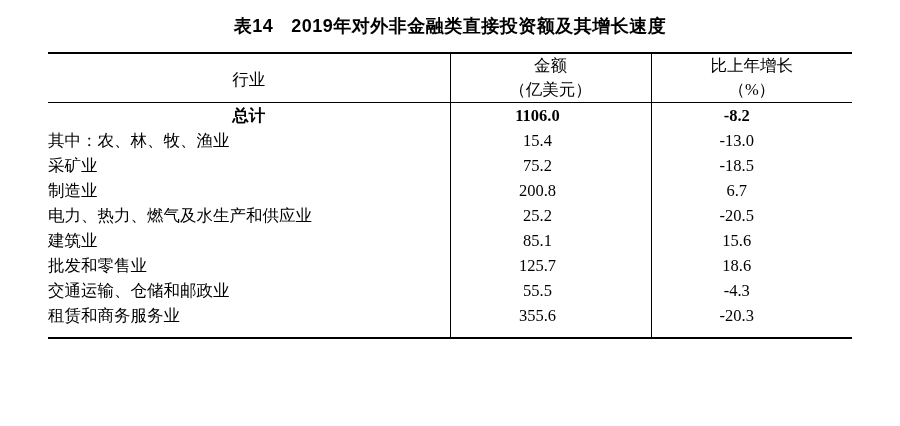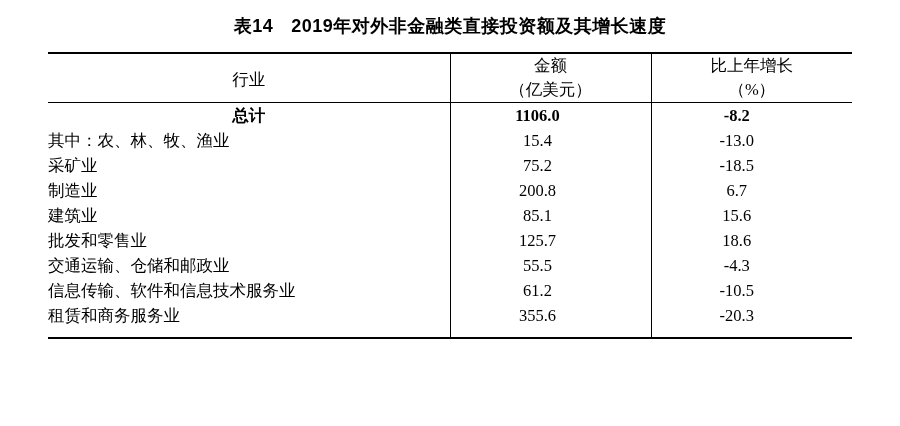--- a/index.html
+++ b/index.html
@@ -155,6 +155,11 @@
           <td class="cell-num last">6.7</td>
         </tr>
         <tr class="body-row">
+          <td class="cell-label ind-1">电力、热力、燃气及水生产和供应业</td>
+          <td class="cell-num">25.2</td>
+          <td class="cell-num last">-20.5</td>
+        </tr>
+        <tr class="body-row">
           <td class="cell-label ind-1">建筑业</td>
           <td class="cell-num">85.1</td>
           <td class="cell-num last">15.6</td>

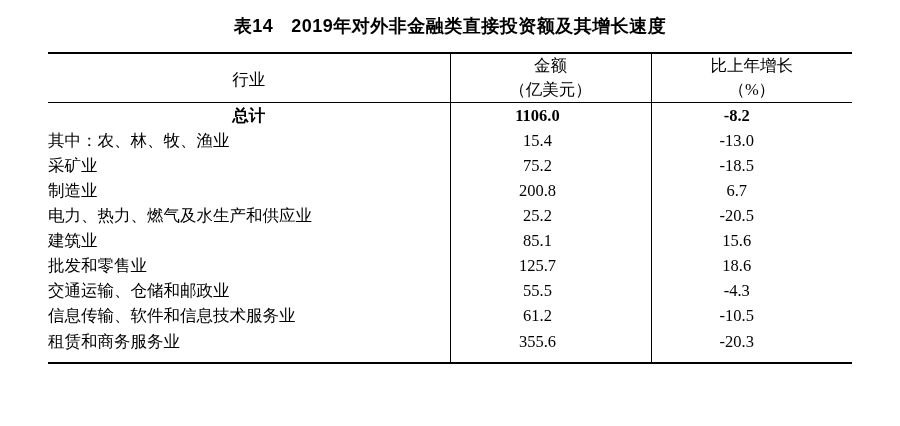--- a/index.html
+++ b/index.html
@@ -175,11 +175,6 @@
           <td class="cell-num last">-4.3</td>
         </tr>
         <tr class="body-row">
-          <td class="cell-label ind-1">信息传输、软件和信息技术服务业</td>
-          <td class="cell-num">61.2</td>
-          <td class="cell-num last">-10.5</td>
-        </tr>
-        <tr class="body-row">
           <td class="cell-label ind-1">租赁和商务服务业</td>
           <td class="cell-num">355.6</td>
           <td class="cell-num last">-20.3</td>

